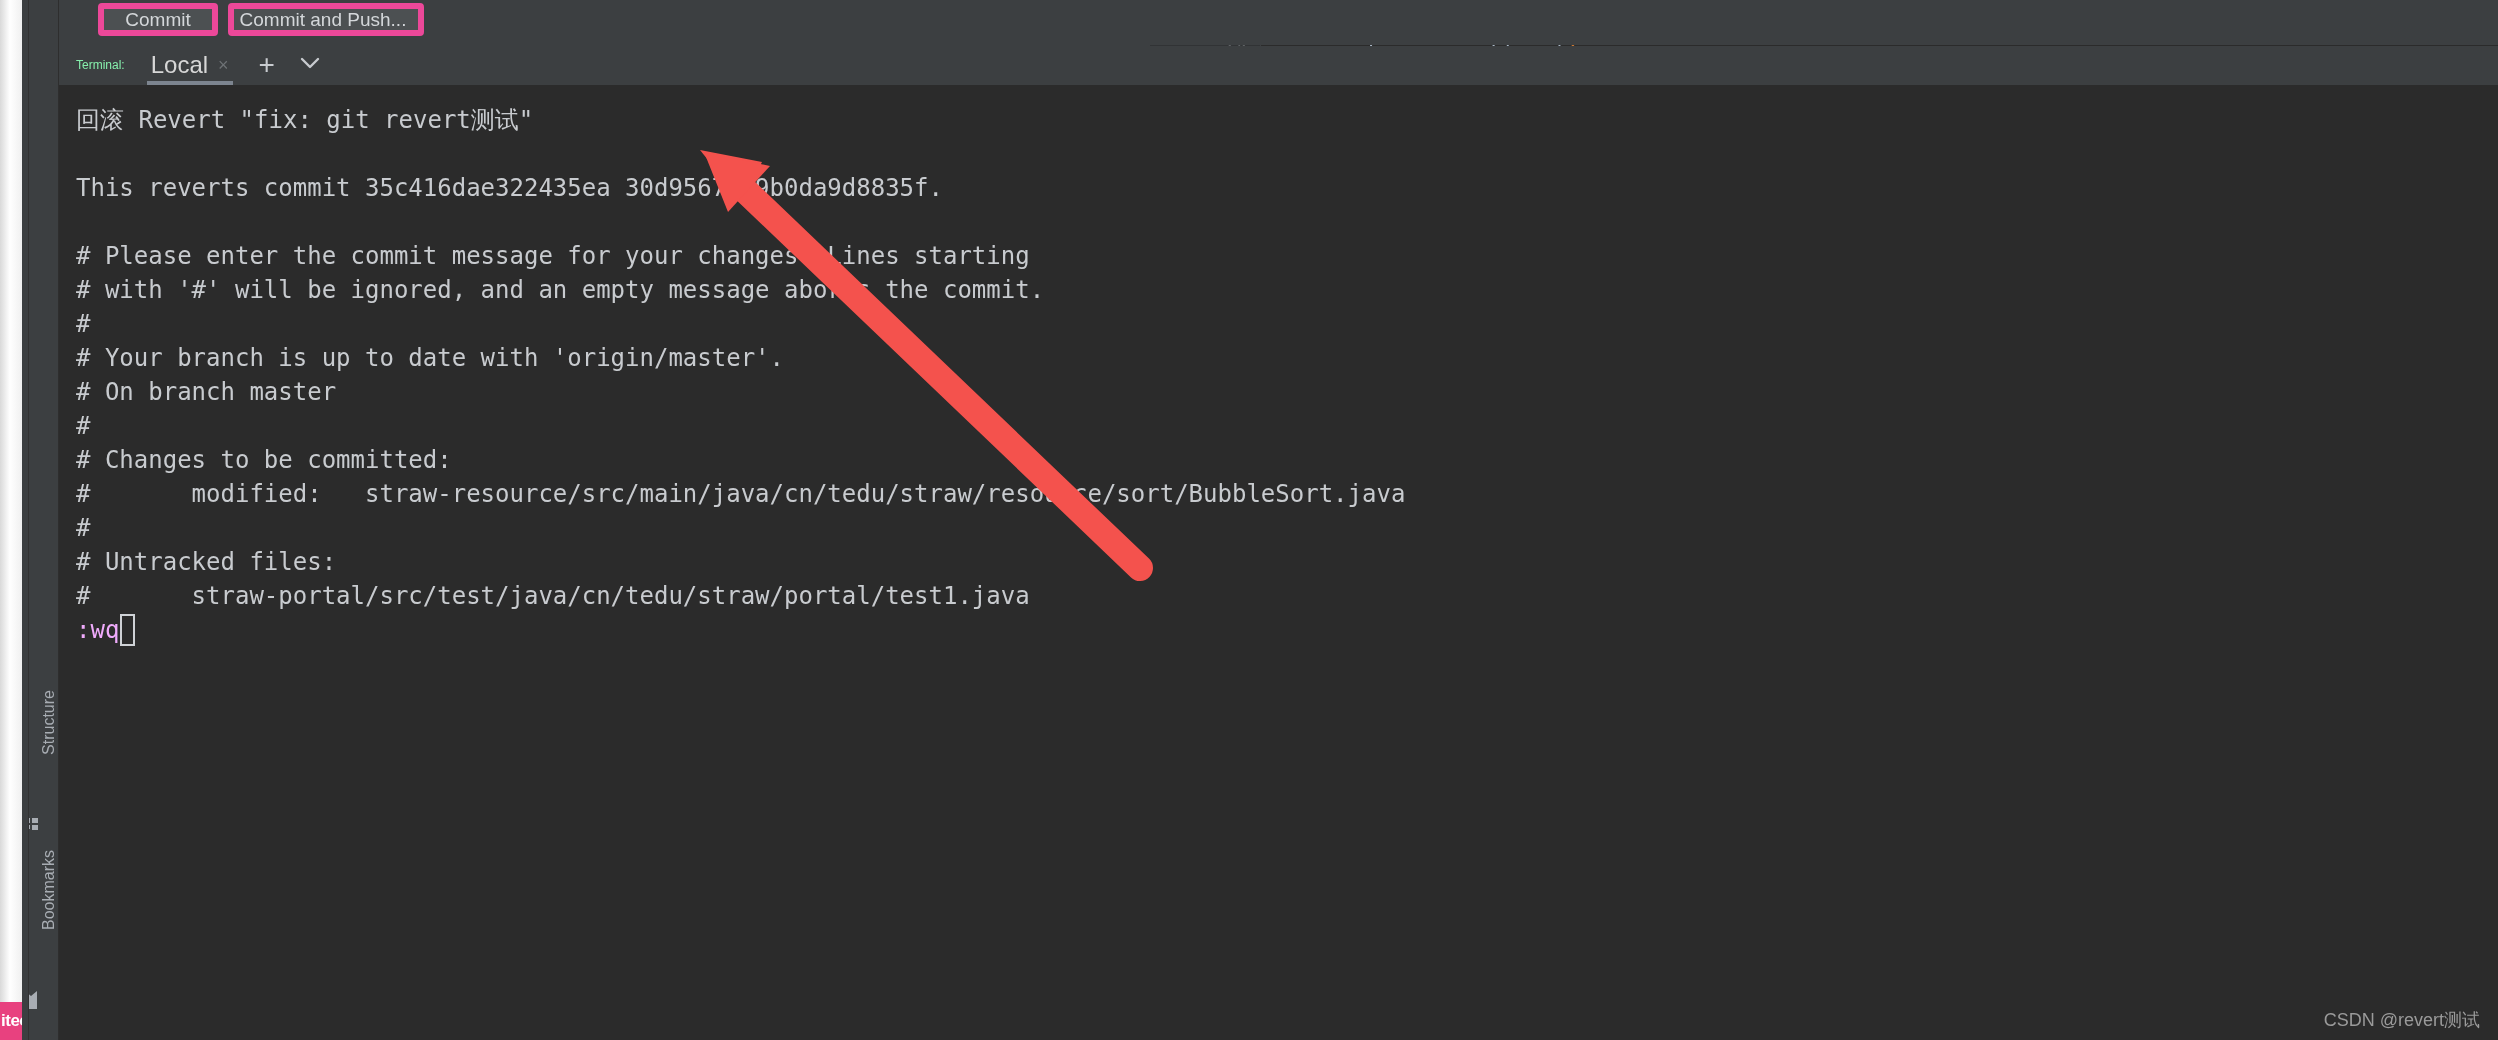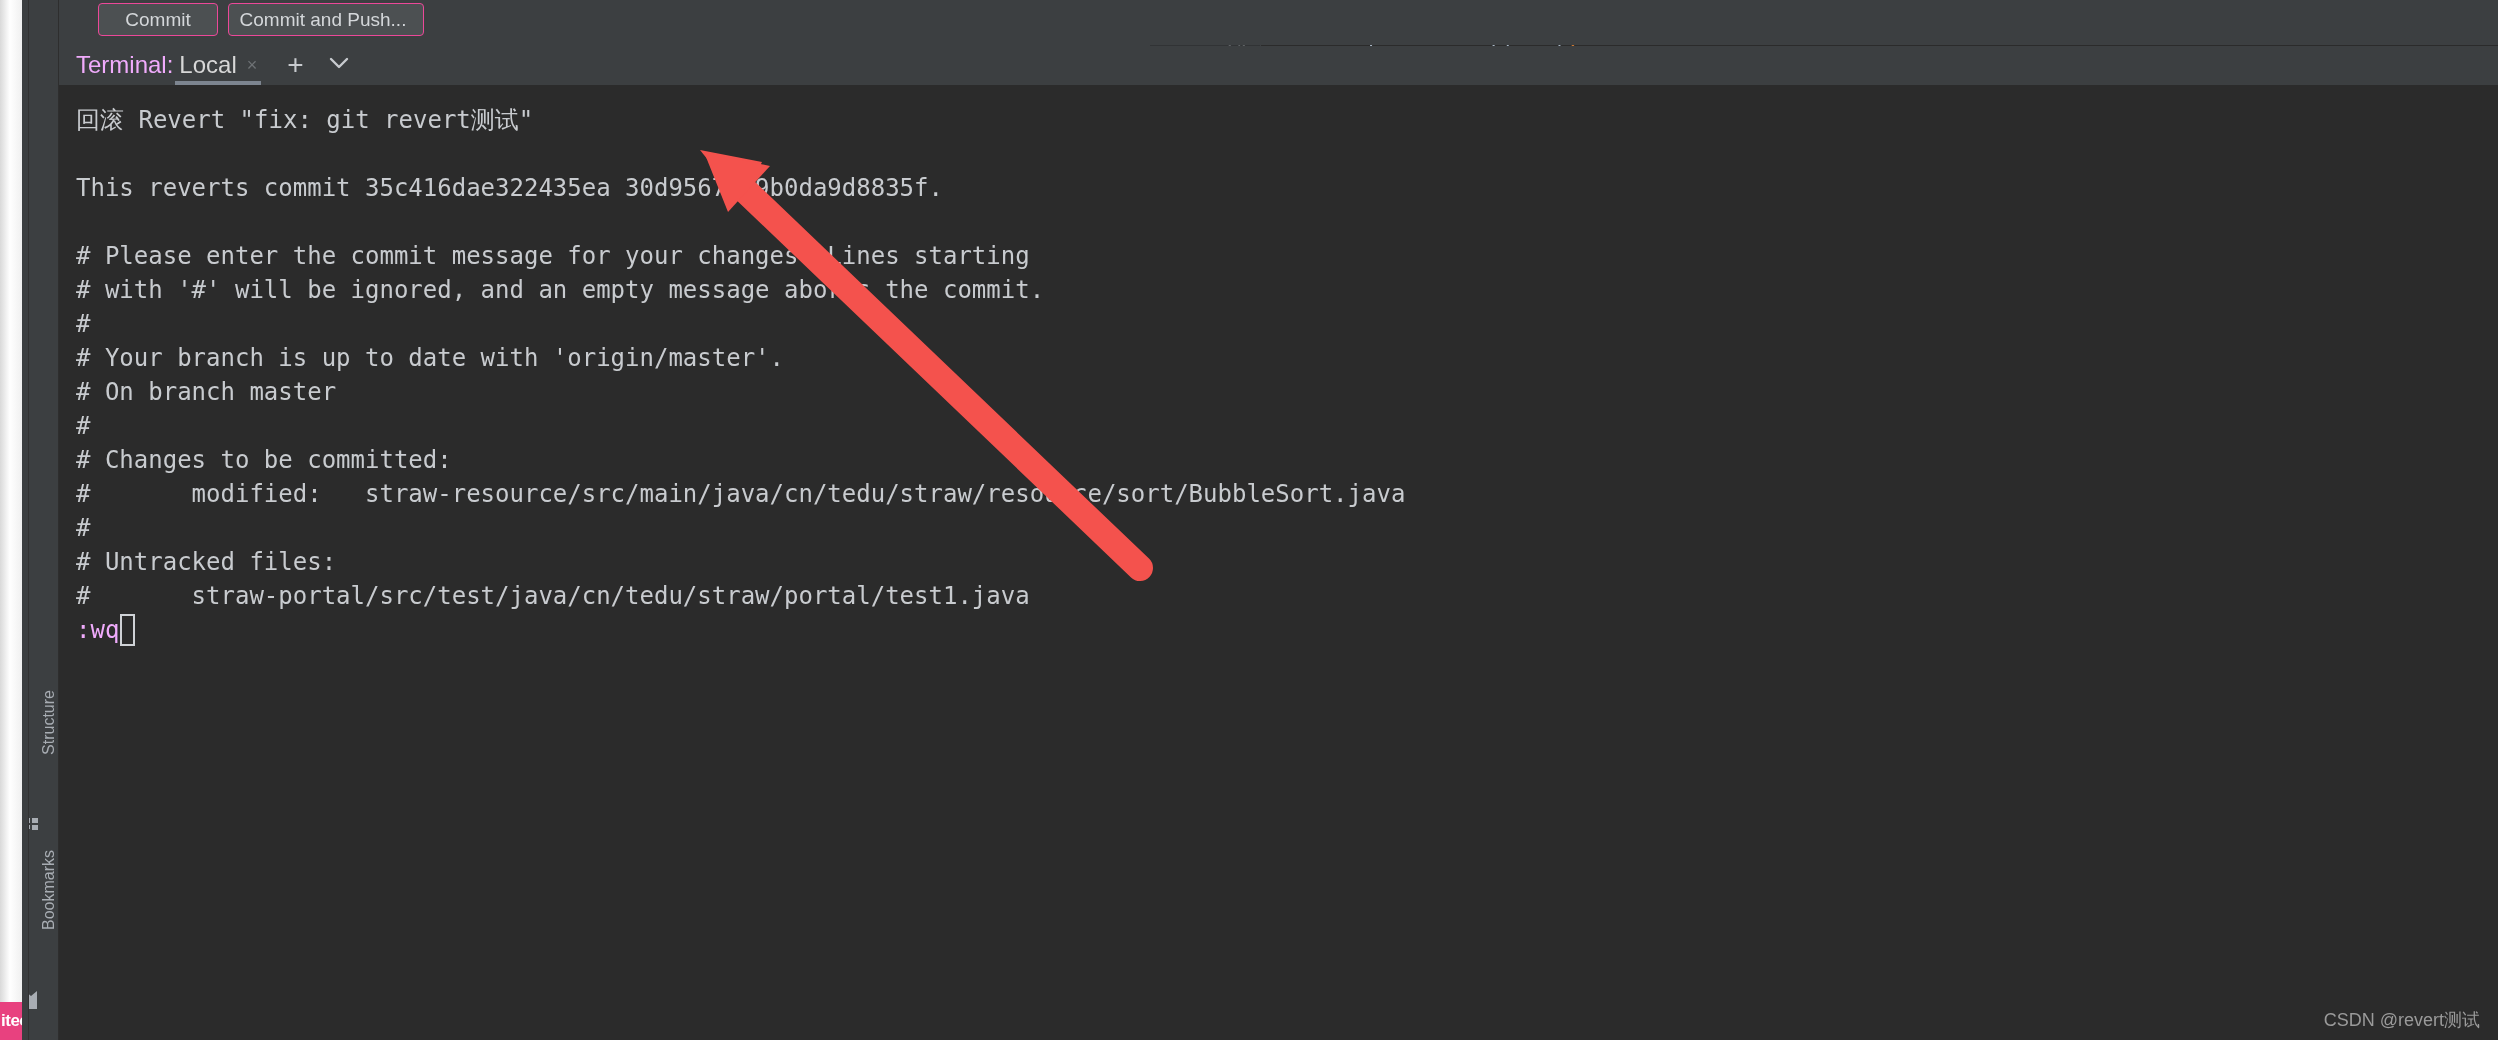--- a/index.html
+++ b/index.html
@@ -123,7 +123,7 @@
     top: 3px;
     height: 33px;
     background: #4c5052;
-    border: 1px solid #ec4899;
+    border: 6px solid #ec4899;
     border-radius: 4px;
     color: #d4d7da;
     font-size: 19px;

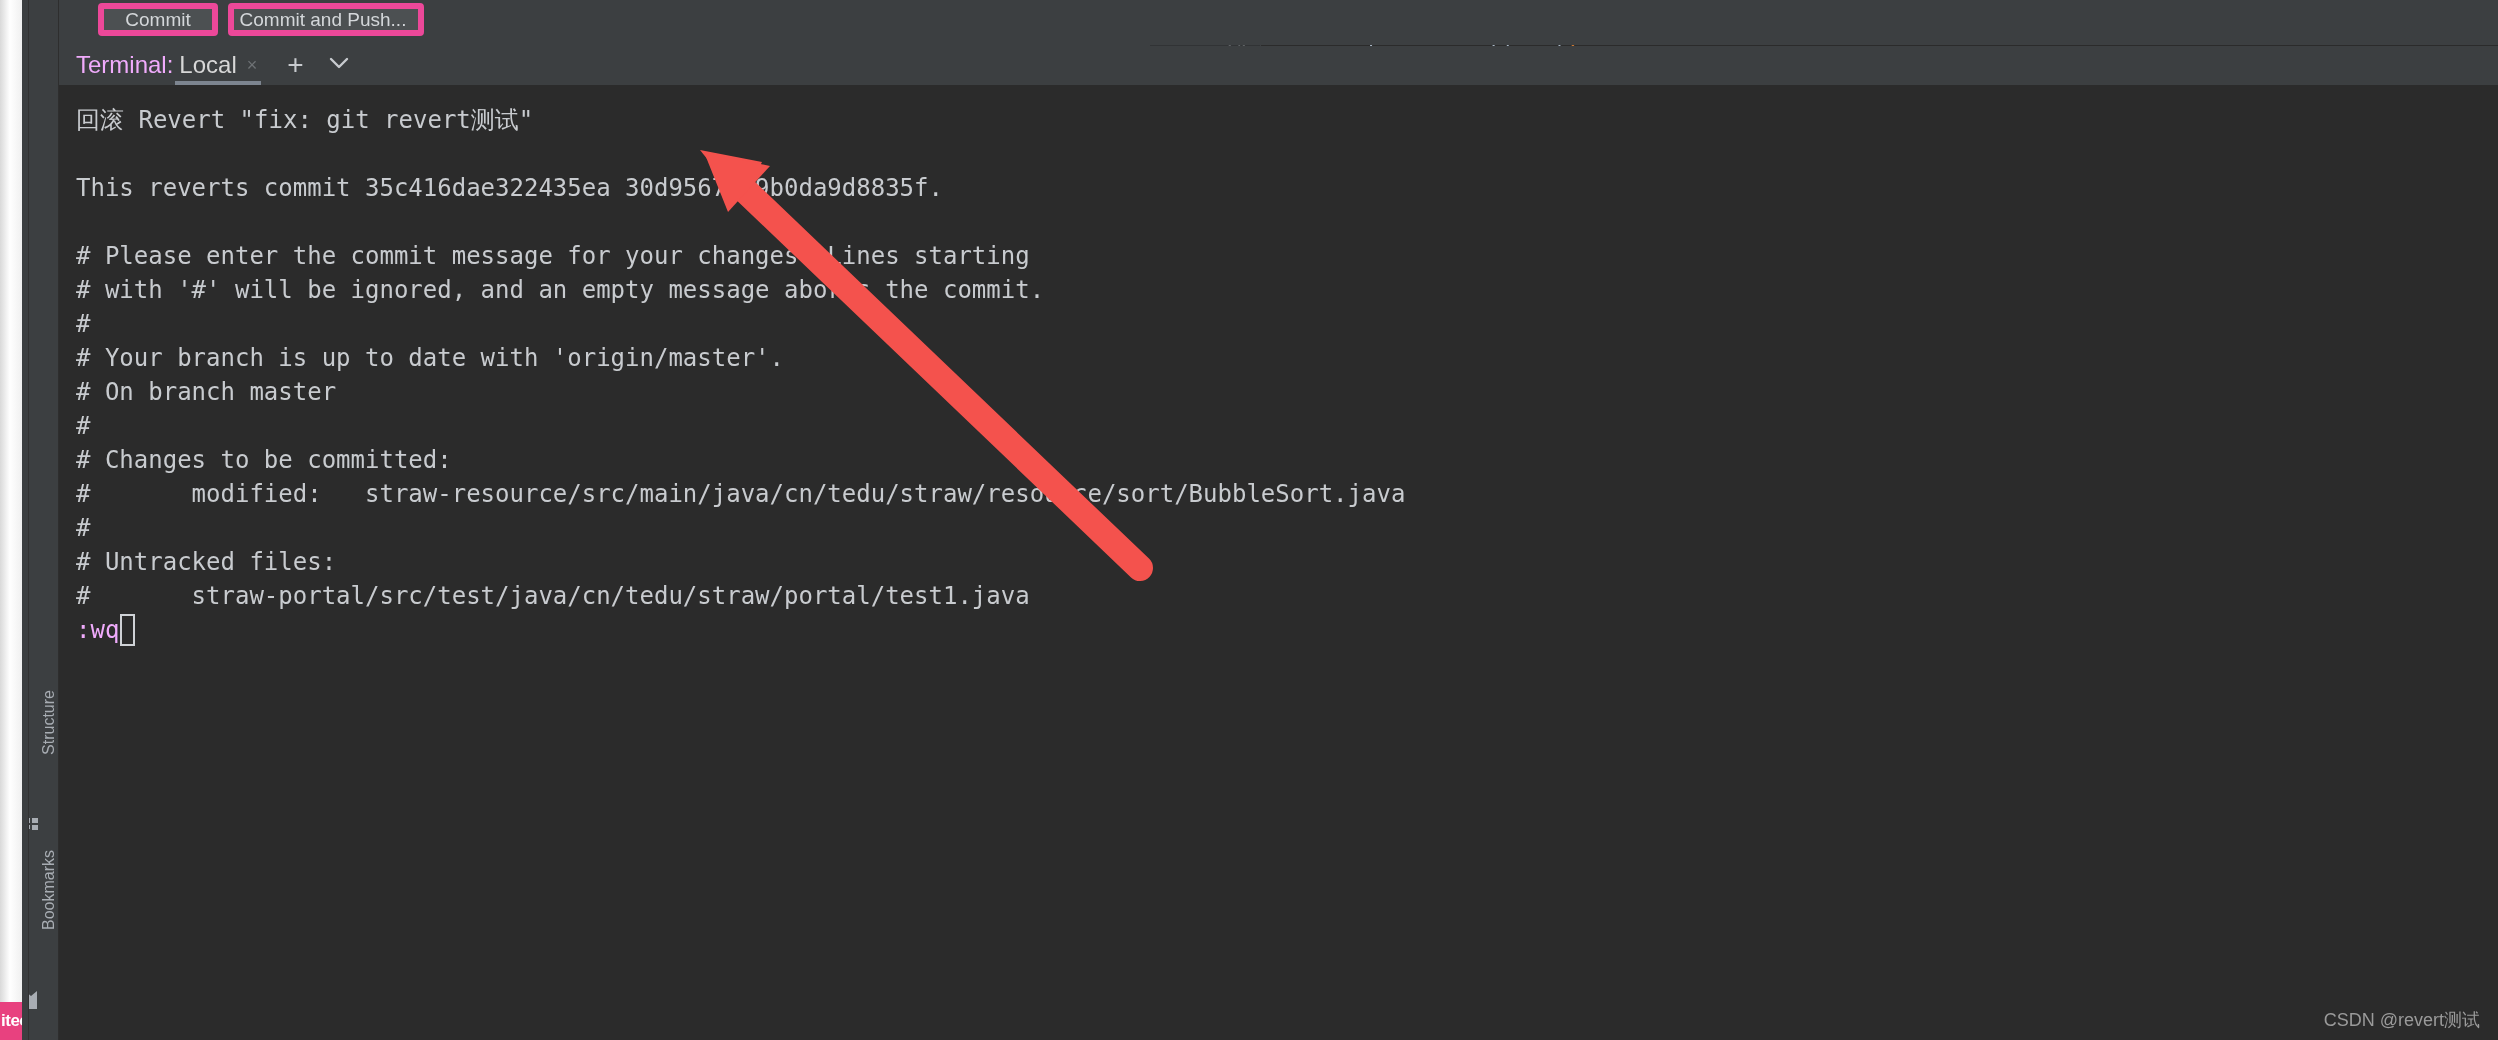--- a/index.html
+++ b/index.html
@@ -202,9 +202,10 @@
     box-sizing: border-box;
   }
   #terminal-label {
-    color: #f0abfc;
-    font-size: 24px;
-    font-family: "Liberation Sans", sans-serif;
+    color: #86efac;
+    font-size: 12px;
+    font-family: "Liberation Sans", sans-serif;
+    margin-right: 20px;
     white-space: nowrap;
   }
   #tab-local {

